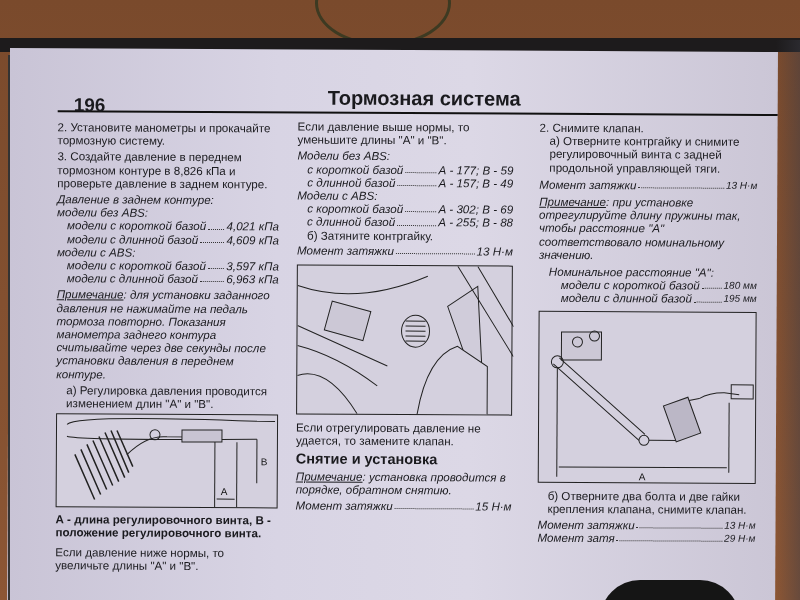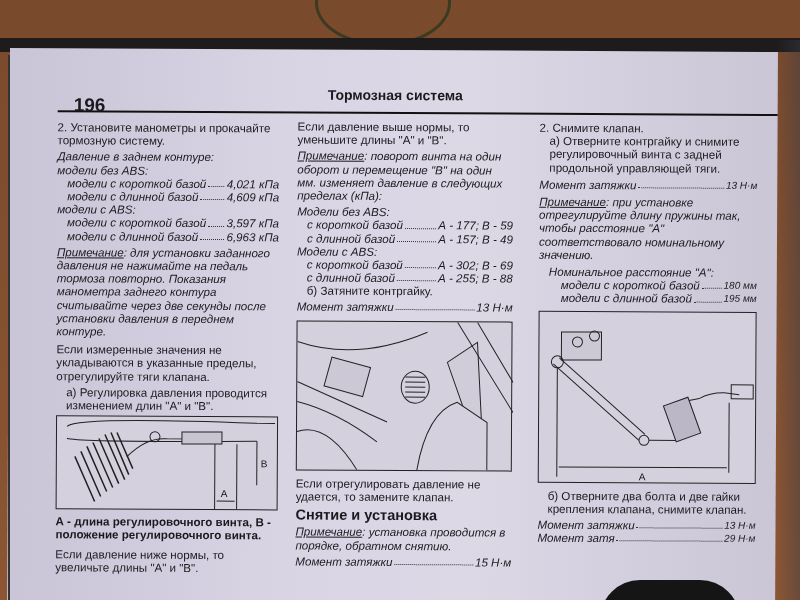--- a/index.html
+++ b/index.html
@@ -16,7 +16,7 @@
     background:linear-gradient(90deg,rgba(0,0,0,0),rgba(60,60,70,0.45));}
   .header{position:absolute;left:48px;top:38px;width:720px;height:24px;border-bottom:2px solid #111;}
   .page-num{position:absolute;left:0;top:8px;font-weight:bold;font-size:19px;margin-left:16px;}
-  .chapter{position:absolute;left:270px;top:-1px;font-weight:bold;font-size:14px;}
+  .chapter{position:absolute;left:270px;top:-1px;font-weight:bold;font-size:20px;}
   .col{position:absolute;font-size:11.6px;line-height:13.2px;}
   .col p{margin:0 0 3px 0;}
   .it{font-style:italic;}

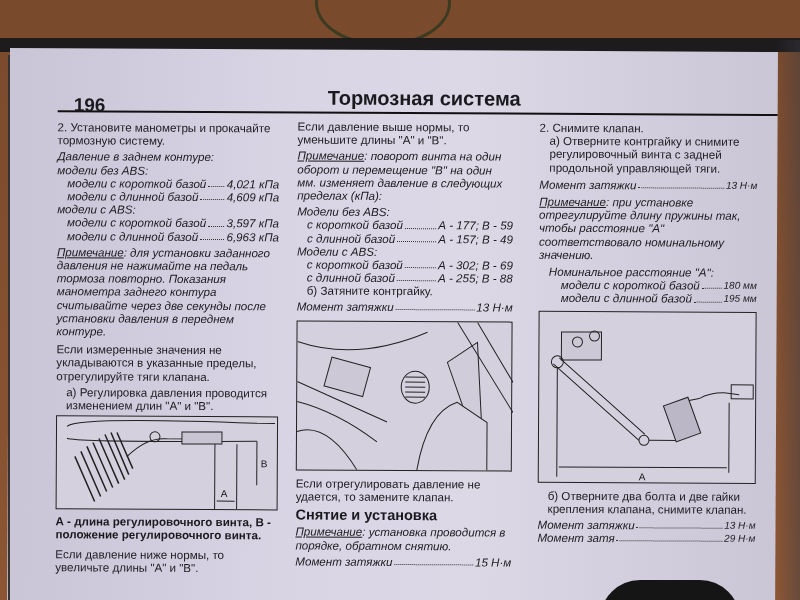--- a/index.html
+++ b/index.html
@@ -46,6 +46,7 @@
 
   <div class="col" style="left:48px;top:72px;width:222px;">
     <p>2. Установите манометры и прокачайте тормозную систему.</p>
+    <p>3. Создайте давление в переднем тормозном контуре в 8,826 кПа и проверьте давление в заднем контуре.</p>
     <div class="it">Давление в заднем контуре:</div>
     <div class="it">модели без ABS:</div>
     <div class="it ind row">

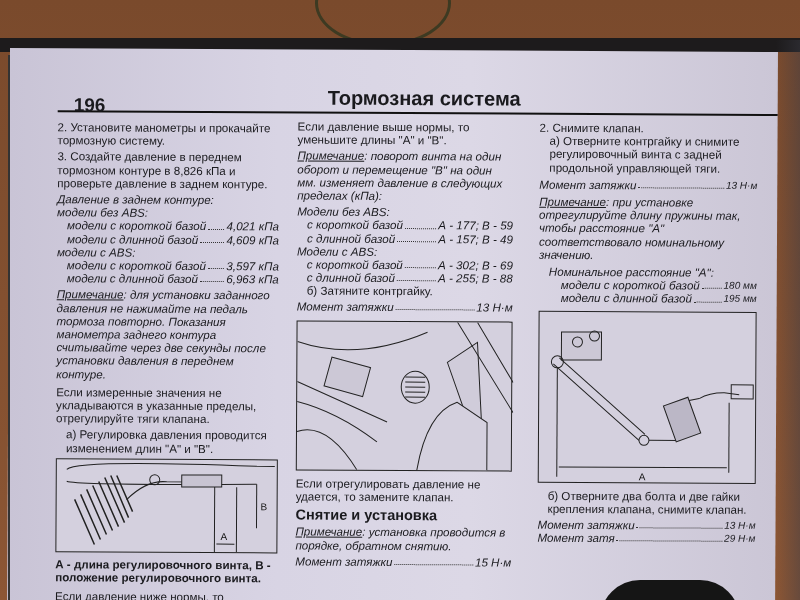--- a/index.html
+++ b/index.html
@@ -96,7 +96,6 @@
 
   <div class="col" style="left:288px;top:70px;width:216px;">
     <p>Если давление выше нормы, то уменьшите длины "А" и "В".</p>
-    <p class="it"><span class="u">Примечание</span><span>: поворот винта на один оборот и перемещение "В" на один мм. изменяет давление в следующих пределах (кПа):</span></p>
     <div class="it">Модели без ABS:</div>
     <div class="it ind row">
         <span>с короткой базой</span>

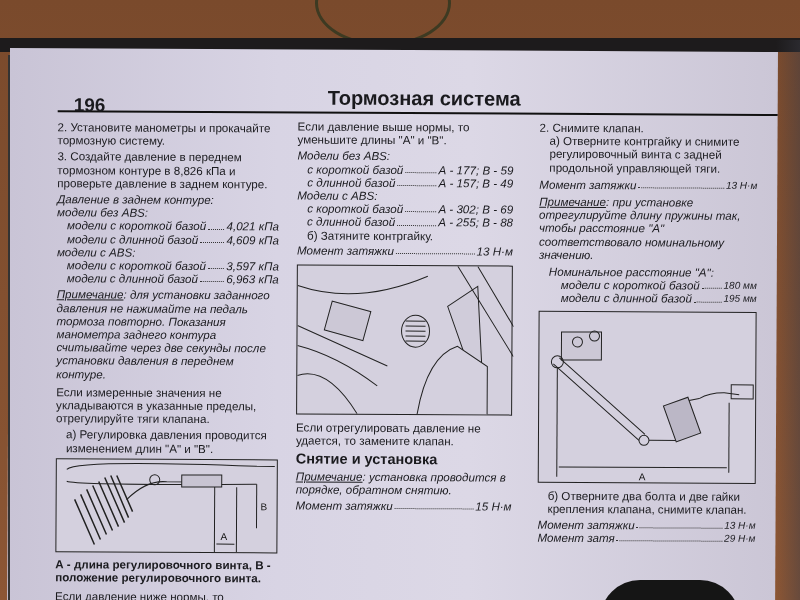--- a/index.html
+++ b/index.html
@@ -71,7 +71,6 @@
         <span>6,963 кПа</span>
       </div>
     <p class="it"><span class="u">Примечание</span><span>: для установки заданного давления не нажимайте на педаль тормоза повторно. Показания манометра заднего контура считывайте через две секунды после установки давления в переднем контуре.</span></p>
-    <p style="margin-top:5px;">Если измеренные значения не укладываются в указанные пределы, отрегулируйте тяги клапана.</p>
     <p class="ind">а) Регулировка давления проводится изменением длин "А" и "В".</p>
     <div class="fig" style="height:92px;">
       <svg width="222" height="92" viewBox="0 0 222 92">

